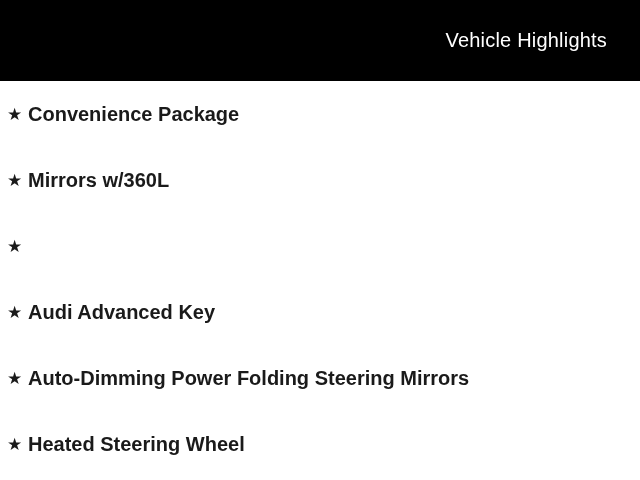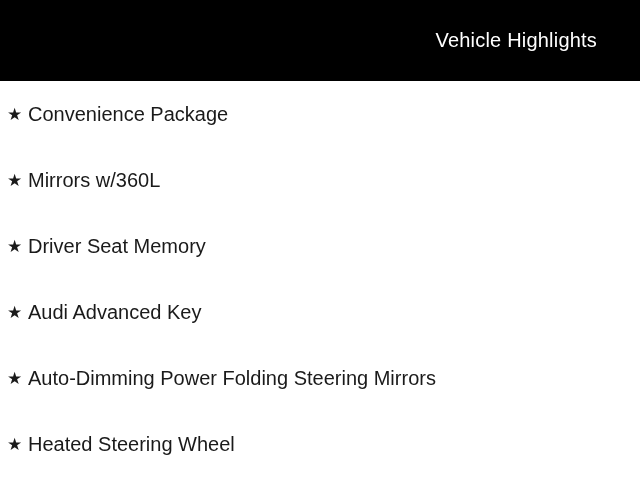--- a/index.html
+++ b/index.html
@@ -21,7 +21,7 @@
       display: flex;
       align-items: center;
       justify-content: flex-end;
-      padding-right: 43px;
+      padding-right: 33px;
     }
     .header-title {
       color: #ffffff;

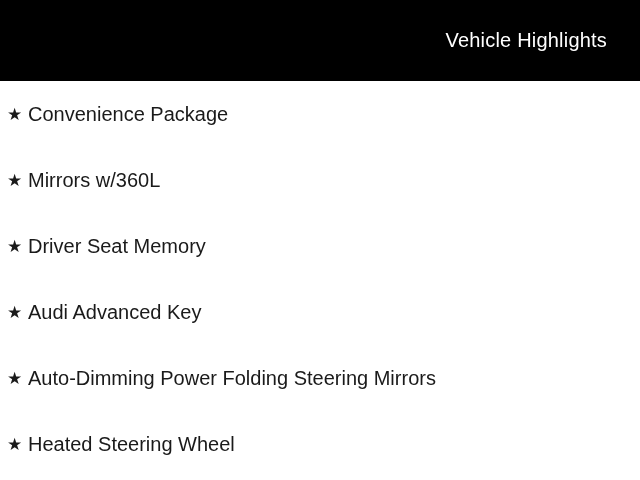--- a/index.html
+++ b/index.html
@@ -55,6 +55,7 @@
     .item-label {
       display: inline-block;
       line-height: 1;
+      font-weight: bold;
     }
   </style>
 </head>

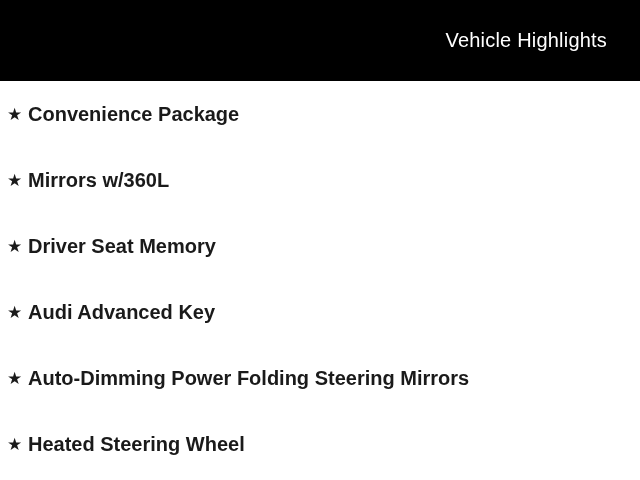--- a/index.html
+++ b/index.html
@@ -76,7 +76,6 @@
   </div>
   <div class="highlight-item">
     <span class="star">★</span>
-    <span class="item-label">Driver Seat Memory</span>
   </div>
   <div class="highlight-item">
     <span class="star">★</span>

